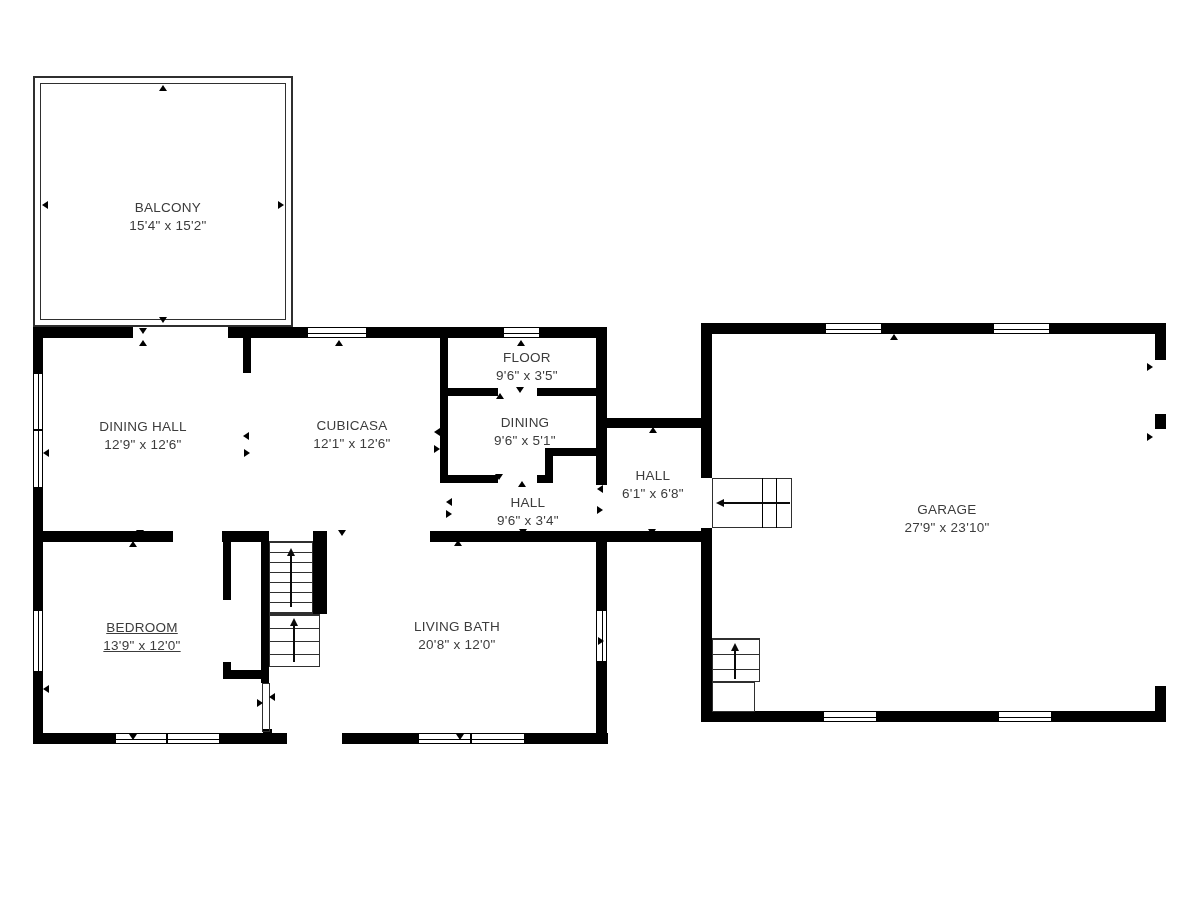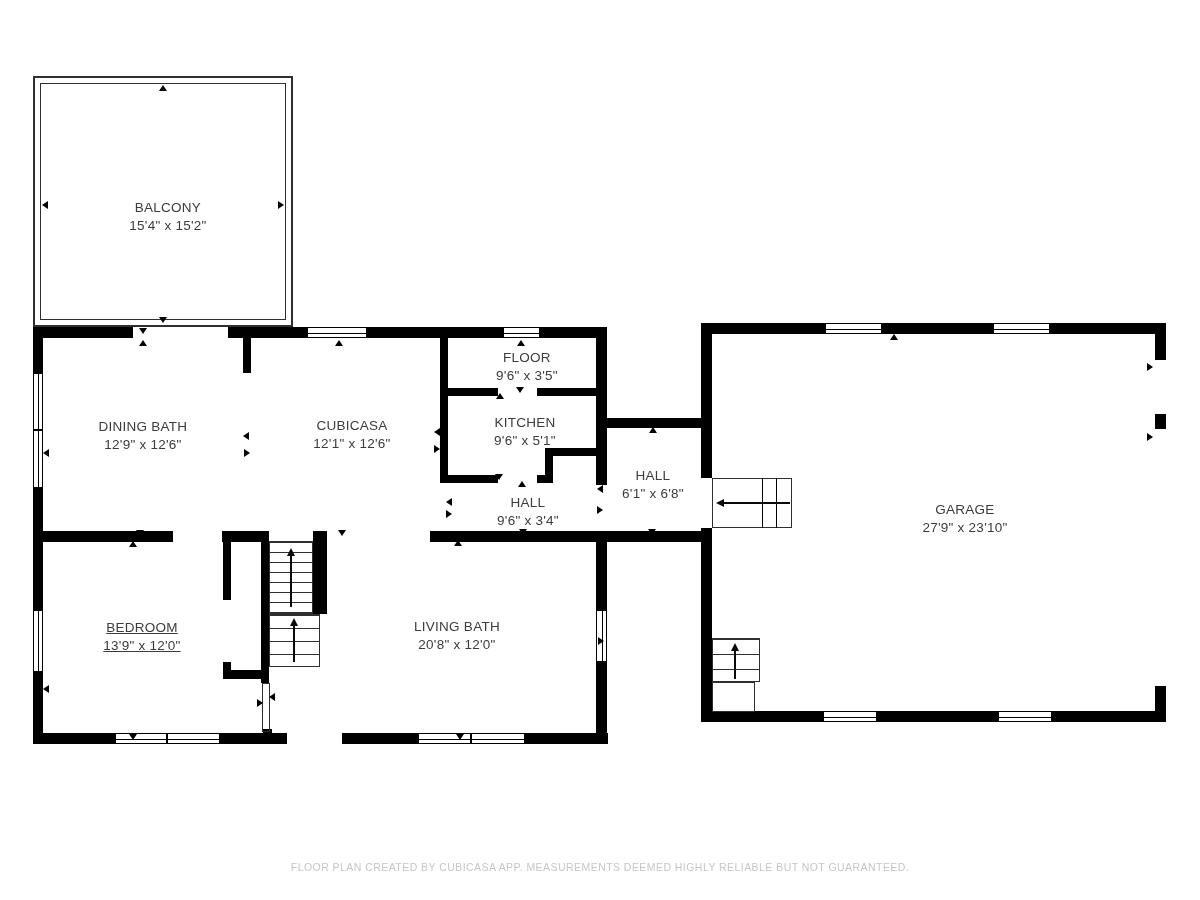--- a/index.html
+++ b/index.html
@@ -169,7 +169,7 @@
       <div>15'4" x 15'2"</div>
     </div>
     <div class="room" style="left: 143px; top: 436px;">
-      <div>DINING BATH</div>
+      <div>DINING HALL</div>
       <div>12'9" x 12'6"</div>
     </div>
     <div class="room" style="left: 352px; top: 435px;">

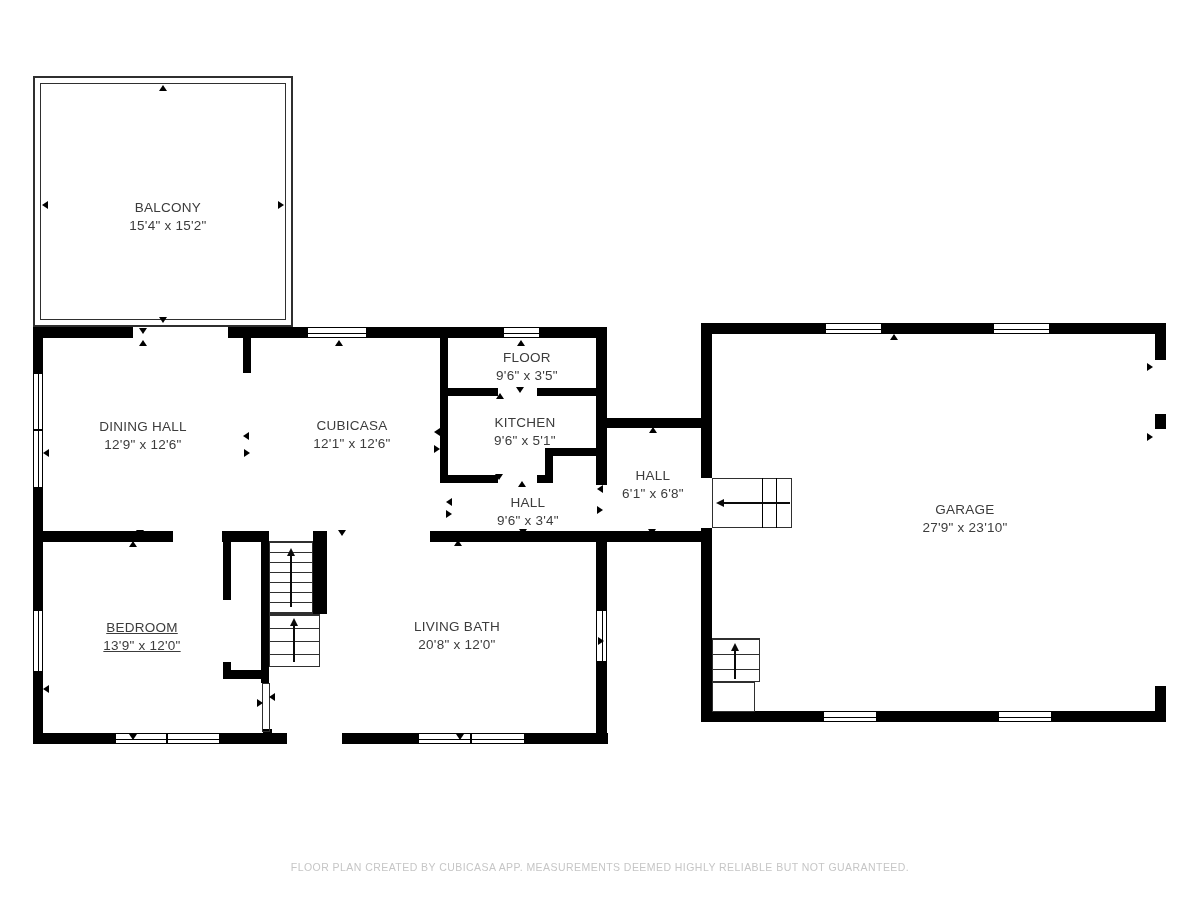--- a/index.html
+++ b/index.html
@@ -181,7 +181,7 @@
       <div>9'6" x 3'5"</div>
     </div>
     <div class="room" style="left: 525px; top: 432px;">
-      <div>KITCHEN</div>
+      <div>DINING</div>
       <div>9'6" x 5'1"</div>
     </div>
     <div class="room" style="left: 653px; top: 485px;">

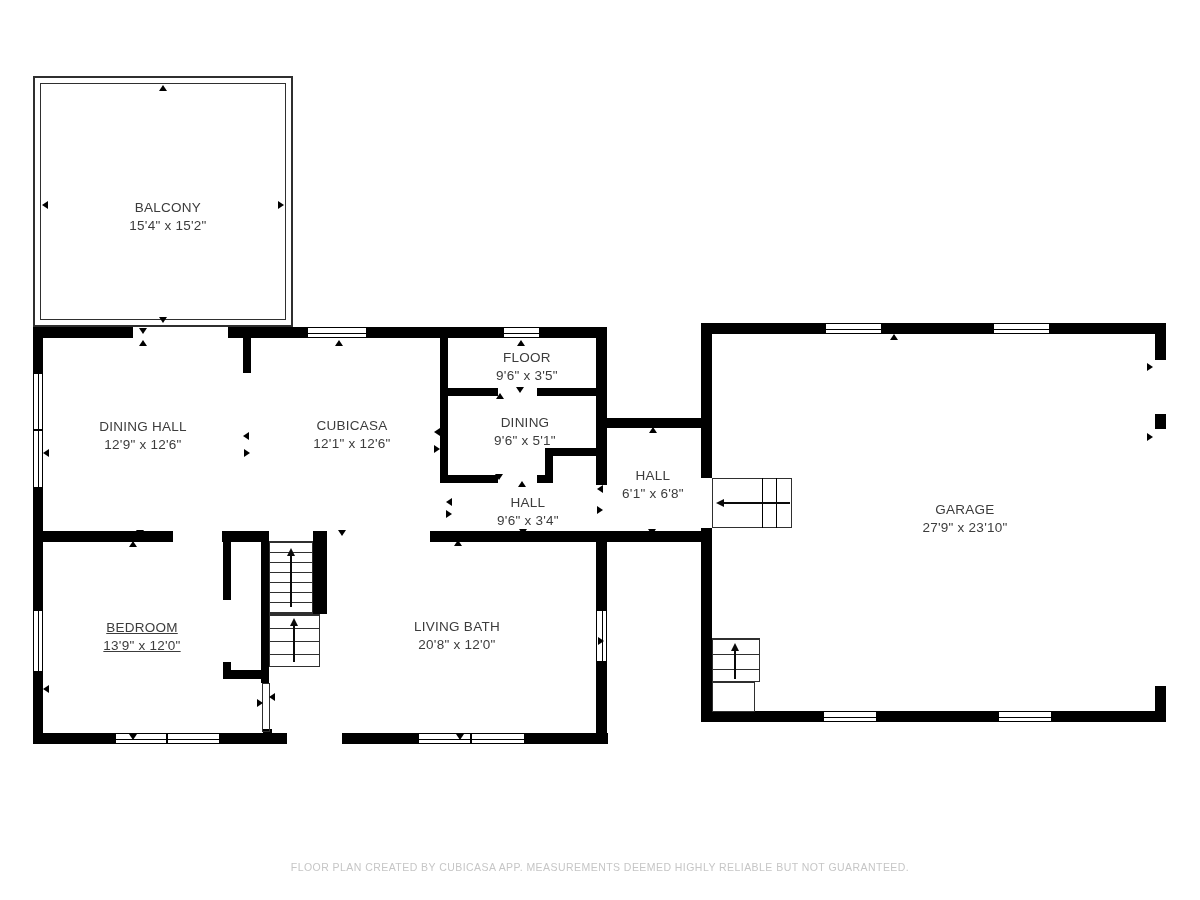--- a/index.html
+++ b/index.html
@@ -192,7 +192,7 @@
       <div>HALL</div>
       <div>9'6" x 3'4"</div>
     </div>
-    <div class="room" style="left: 947px; top: 519px; margin-left: 18px;">
+    <div class="room" style="left: 947px; top: 519px;">
       <div>GARAGE</div>
       <div>27'9" x 23'10"</div>
     </div>

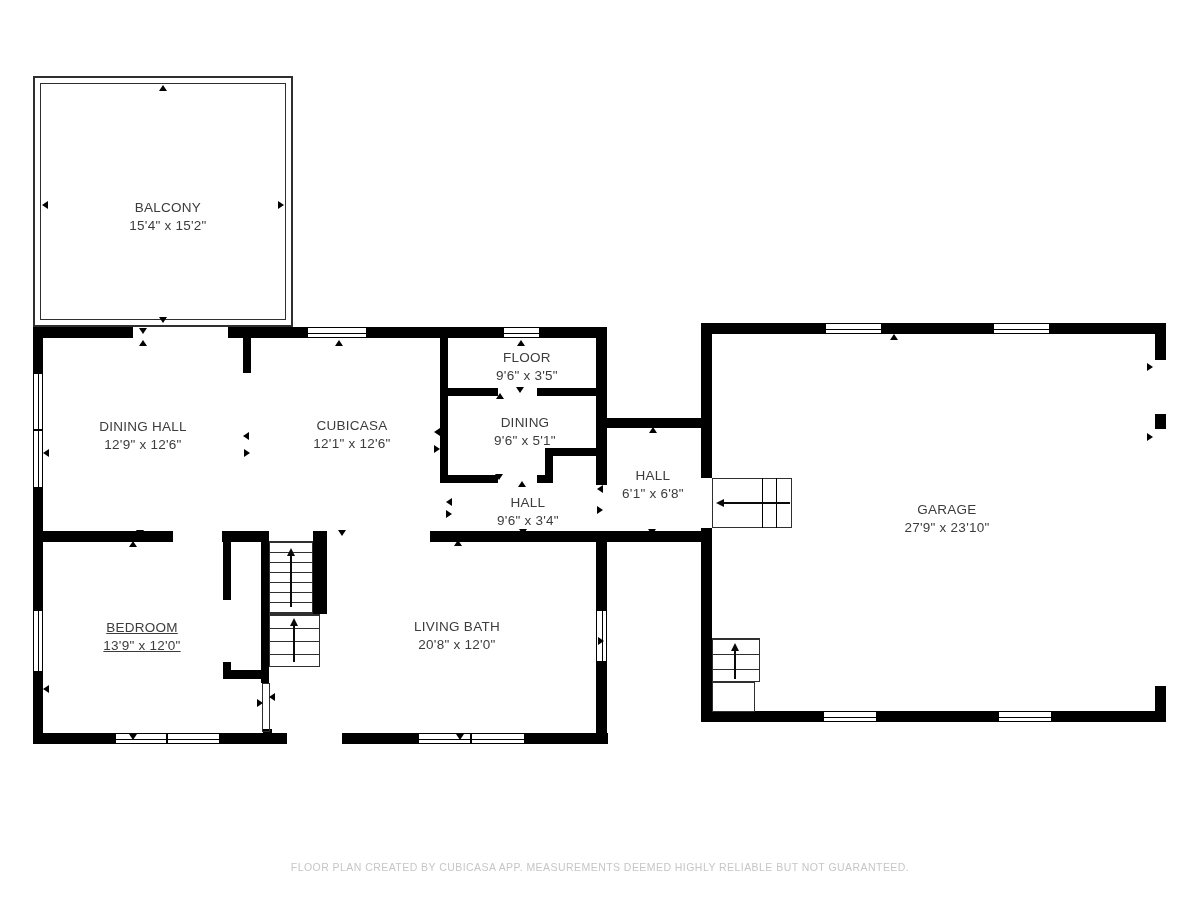--- a/index.html
+++ b/index.html
@@ -27,7 +27,6 @@
 <body>
 
 <div id="plan">
-  <div id="footer">FLOOR PLAN CREATED BY CUBICASA APP. MEASUREMENTS DEEMED HIGHLY RELIABLE BUT NOT GUARANTEED.</div>
 <div class="w" style="left: 33px; top: 327px; width: 100px; height: 11px;"></div>
     <div class="w" style="left: 228px; top: 327px; width: 79px; height: 11px;"></div>
     <div class="w" style="left: 367px; top: 327px; width: 136px; height: 11px;"></div>

